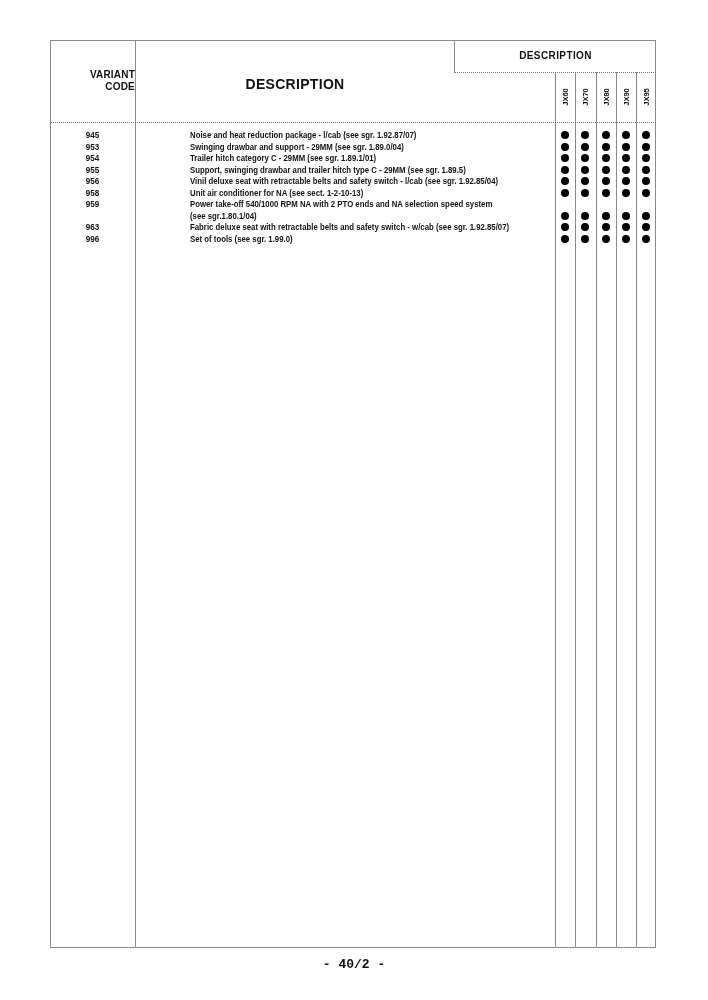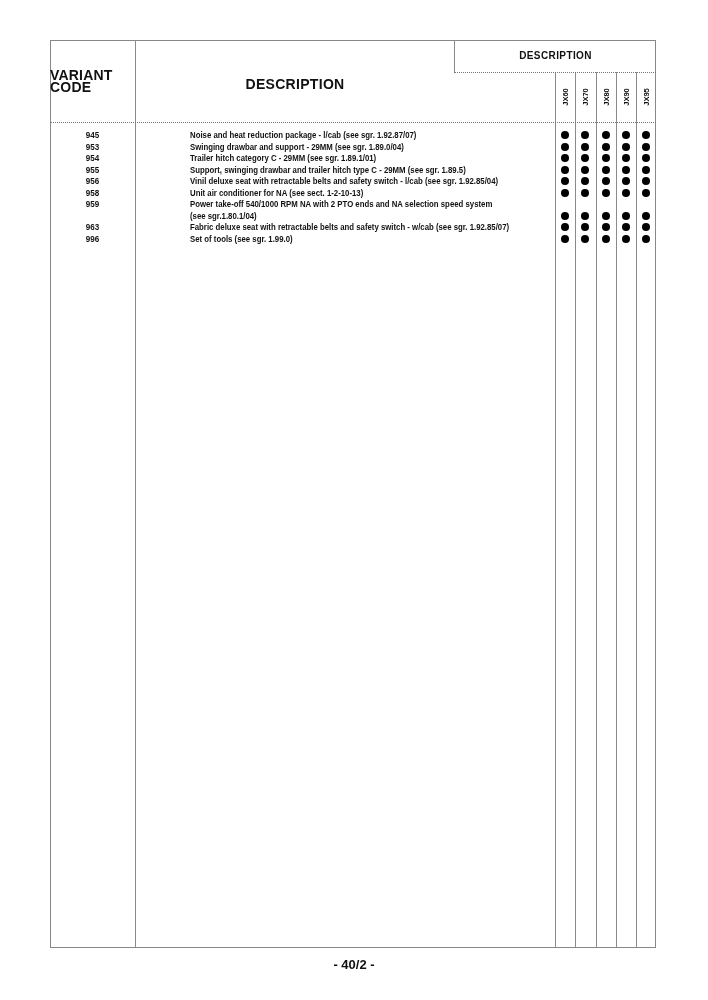--- a/index.html
+++ b/index.html
@@ -9,8 +9,8 @@
            border:1px solid #888; box-sizing:border-box; }
   .vline { position:absolute; width:0; border-left:1px solid #8a8a8a; }
   .hline { position:absolute; height:0; border-top:1px dotted #777; }
-  .hdr-code { position:absolute; left:50px; top:69px; width:85px; text-align:left;
-              font-weight:bold; font-size:14px; line-height:12px; letter-spacing:0.2px; }
+  .hdr-code { position:absolute; left:50px; top:69px; width:85px; text-align:right;
+              font-weight:bold; font-size:10px; line-height:12px; letter-spacing:0.2px; }
   .hdr-desc { position:absolute; left:135px; top:76px; width:320px; text-align:center;
               font-weight:bold; font-size:14px; letter-spacing:0.3px; }
   .hdr-app { position:absolute; left:455px; top:50px; width:201px; text-align:center;

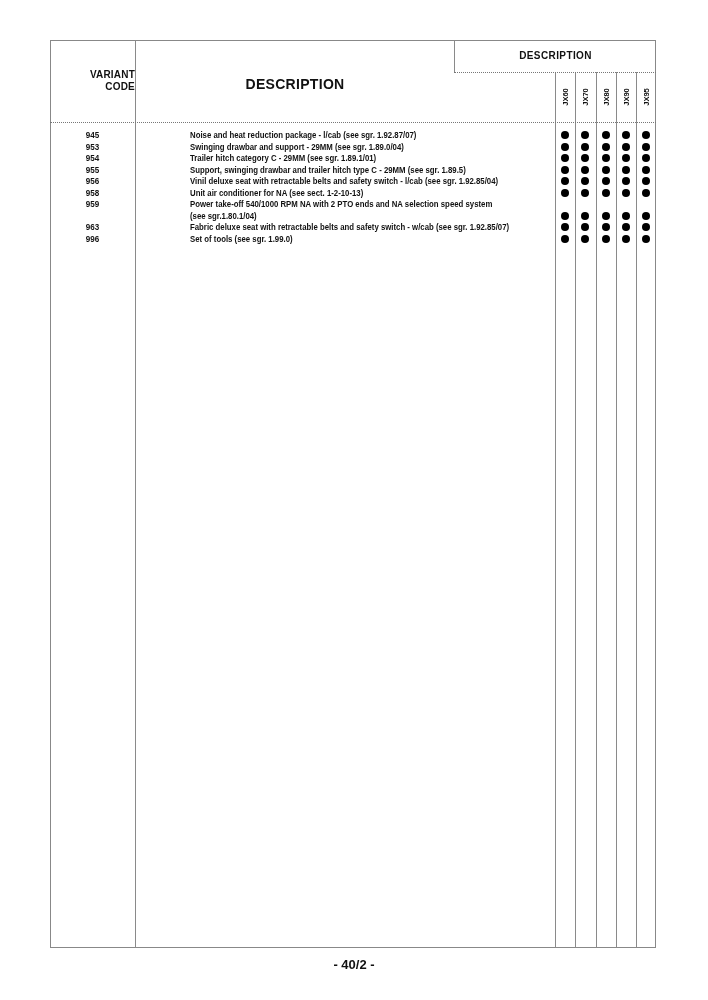--- a/index.html
+++ b/index.html
@@ -25,7 +25,7 @@
                transform:scaleX(0.82); white-space:nowrap; }
   .dot { position:absolute; width:8px; height:8px; border-radius:50%; background:#000; }
   .pagenum { position:absolute; left:0; width:708px; top:957px; text-align:center;
-             font-weight:bold; font-size:13px; }
+             font-weight:bold; font-size:13px;font-family:Liberation Mono, monospace; }
 </style>
 </head>
 <body>

